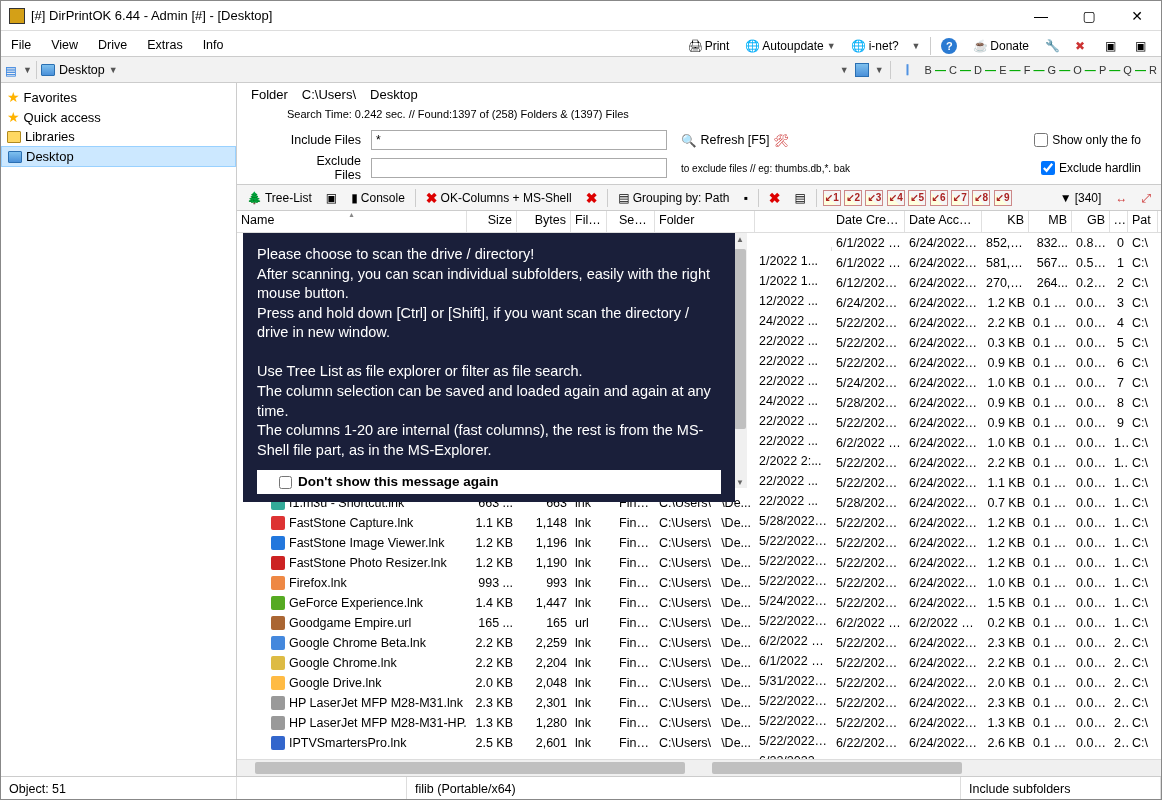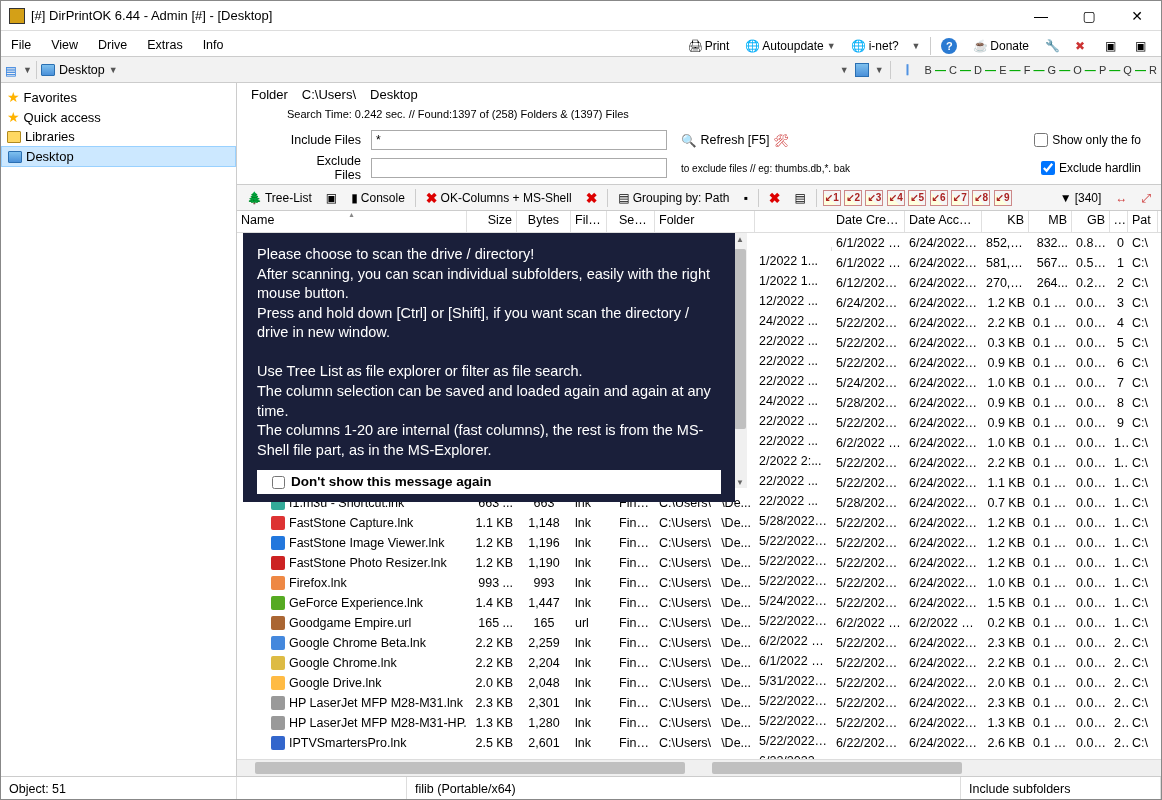--- a/index.html
+++ b/index.html
@@ -49,7 +49,7 @@
 .ral { text-align: right; }
 .c-name { width: 230px; }
 .c-size { width: 50px; }
-.c-bytes { width: 54px; text-align: center; }
+.c-bytes { width: 54px; }
 .c-fe { width: 36px; }
 .c-sea { width: 40px; margin-left: 8px; }
 .c-fold { width: 100px; }

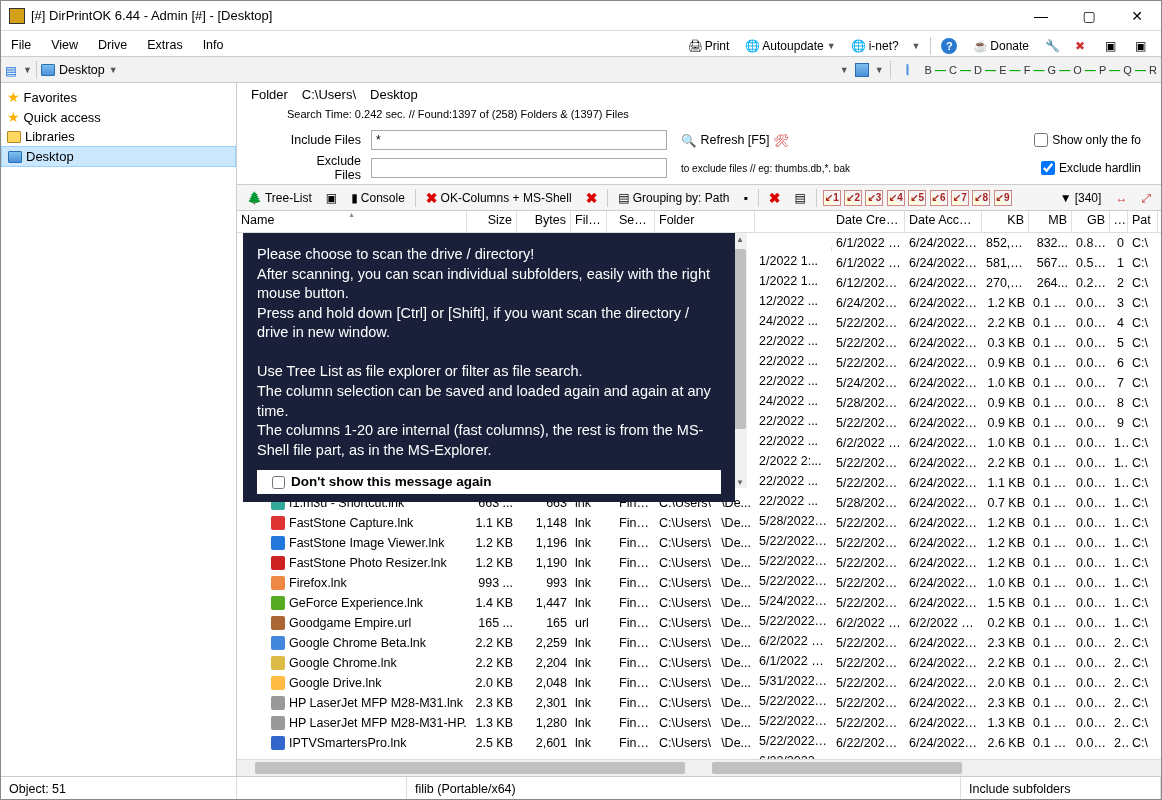--- a/index.html
+++ b/index.html
@@ -62,7 +62,7 @@
 .c-n { width: 18px; }
 .c-pat { width: 30px; }
 .overlay { position: absolute; left: 6px; top: 0px; width: 492px; background: #1a1f3a; color: #fff; font-size: 14.5px; padding: 12px 14px 8px 14px; z-index: 10; line-height: 1.35; font-family: "Segoe UI", sans-serif; }
-.overlay .dontshow { margin-top: 10px; background: #fff; color: #000; padding: 3px 15px; display: flex; align-items: center; gap: 6px; font-size: 13.5px; font-weight: 600; }
+.overlay .dontshow { margin-top: 10px; background: #fff; color: #000; padding: 3px 22px; display: flex; align-items: center; gap: 6px; font-size: 13.5px; font-weight: 600; }
 .vscrollbar { position:absolute; right:-0px; top:0; bottom:0; width:15px; background:#f0f0f0; border-left:1px solid #ddd;}
 .vscrollbar .thumb { position:absolute; left:1px; right:1px; top:12px; height:50px; background:#c0c0c0; border-radius:2px;}
 .vscrollbar .arrup,.vscrollbar .arrdn{position:absolute;left:0;right:0;height:12px;display:flex;align-items:center;justify-content:center;font-size:8px;color:#666;}

